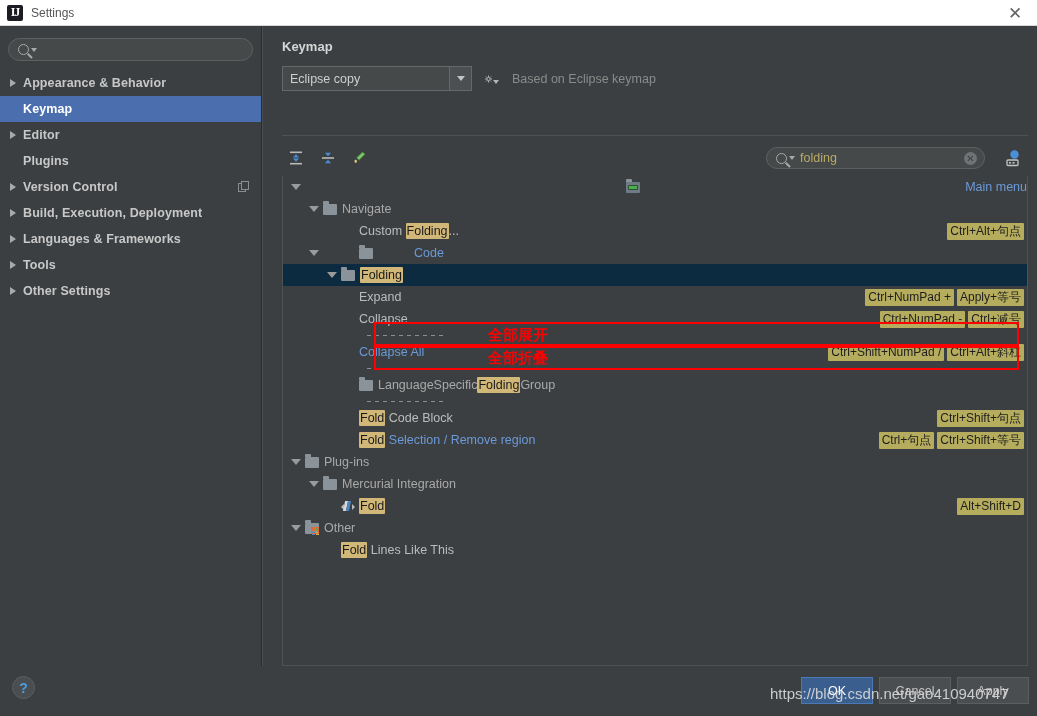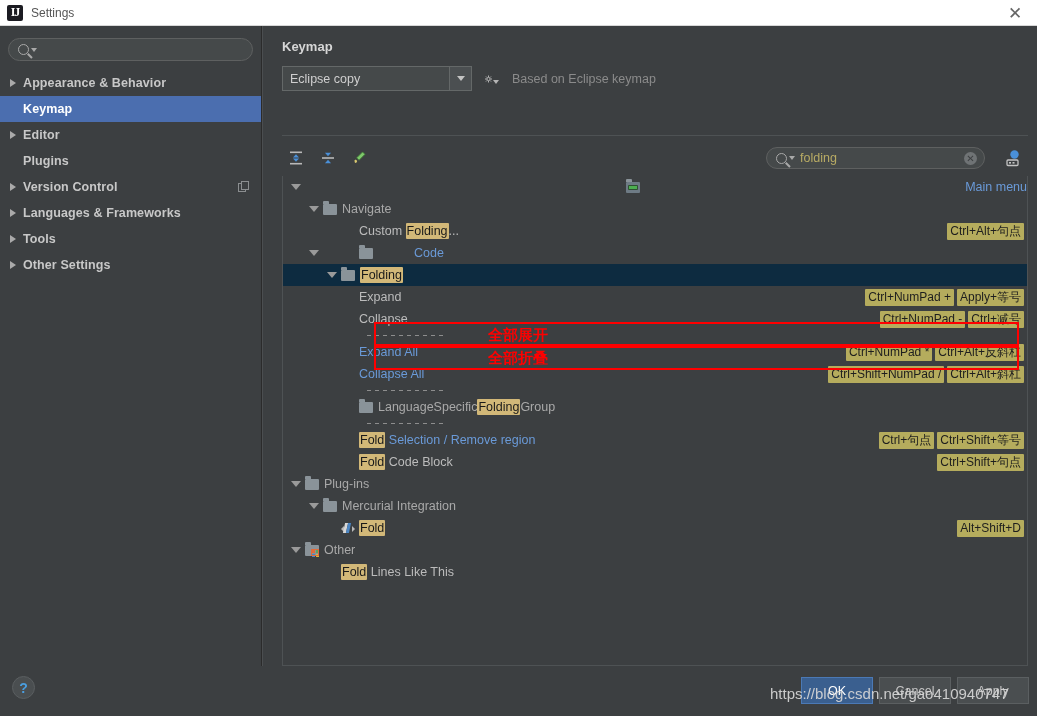--- a/index.html
+++ b/index.html
@@ -328,6 +328,10 @@
               <i class="a"></i>
               <i class="b"></i>
             </span>
+          </div>
+          <div class="side-item">
+            <span class="side-arrow"></span>
+            <span class="side-label">Build, Execution, Deployment</span>
           </div>
           <div class="side-item">
             <span class="side-arrow"></span>

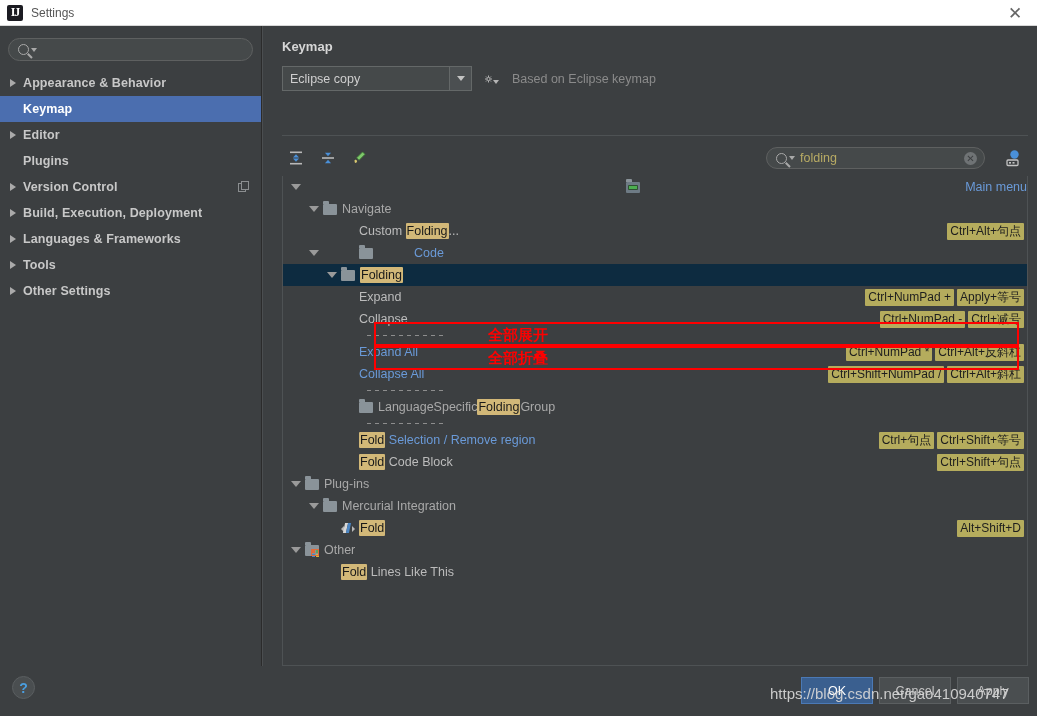--- a/index.html
+++ b/index.html
@@ -469,14 +469,6 @@
           </div>
           <div class="trow" style="padding-left: 62px;">
             <span style="width: 14px; flex: 0 0 auto;"></span>
-            <span><span class="blue">Expand All</span></span>
-            <span class="sc-wrap">
-              <span class="sc">Ctrl+NumPad *</span>
-              <span class="sc">Ctrl+Alt+反斜杠</span>
-            </span>
-          </div>
-          <div class="trow" style="padding-left: 62px;">
-            <span style="width: 14px; flex: 0 0 auto;"></span>
             <span><span class="blue">Collapse All</span></span>
             <span class="sc-wrap">
               <span class="sc">Ctrl+Shift+NumPad /</span>

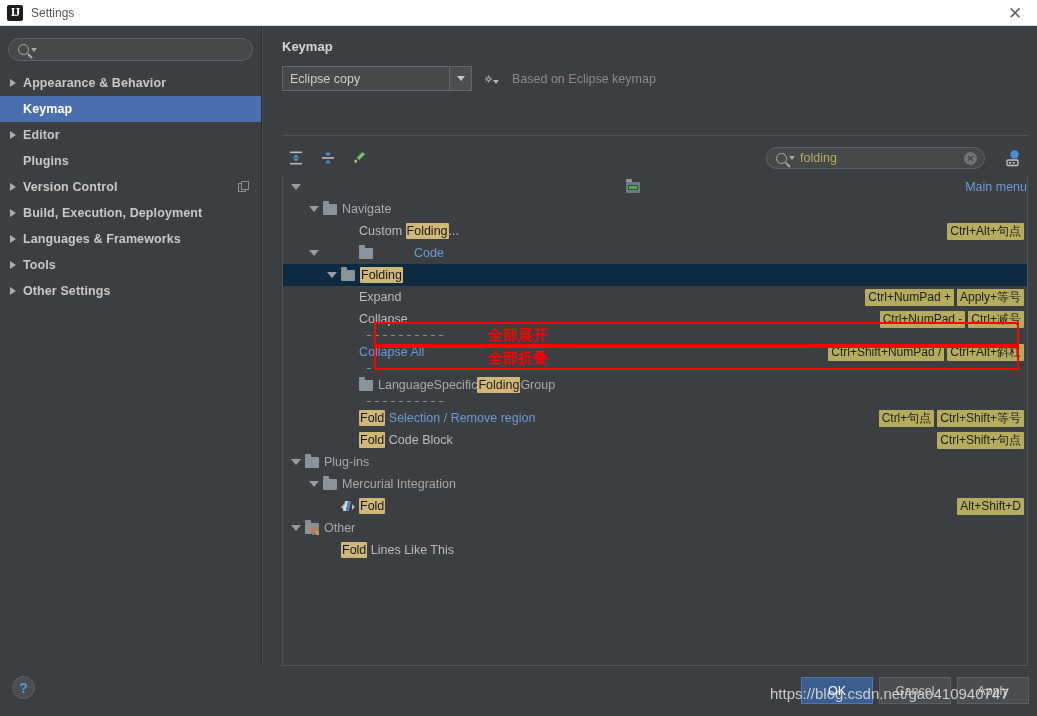--- a/index.html
+++ b/index.html
@@ -488,17 +488,17 @@
           </div>
           <div class="trow" style="padding-left: 62px;">
             <span style="width: 14px; flex: 0 0 auto;"></span>
+            <span><span class="hg">Fold</span><span class="white"> Code Block</span></span>
+            <span class="sc-wrap">
+              <span class="sc">Ctrl+Shift+句点</span>
+            </span>
+          </div>
+          <div class="trow" style="padding-left: 62px;">
+            <span style="width: 14px; flex: 0 0 auto;"></span>
             <span><span class="hg">Fold</span><span class="blue"> Selection / Remove region</span></span>
             <span class="sc-wrap">
               <span class="sc">Ctrl+句点</span>
               <span class="sc">Ctrl+Shift+等号</span>
-            </span>
-          </div>
-          <div class="trow" style="padding-left: 62px;">
-            <span style="width: 14px; flex: 0 0 auto;"></span>
-            <span><span class="hg">Fold</span><span class="white"> Code Block</span></span>
-            <span class="sc-wrap">
-              <span class="sc">Ctrl+Shift+句点</span>
             </span>
           </div>
           <div class="trow" style="padding-left: 8px;">

